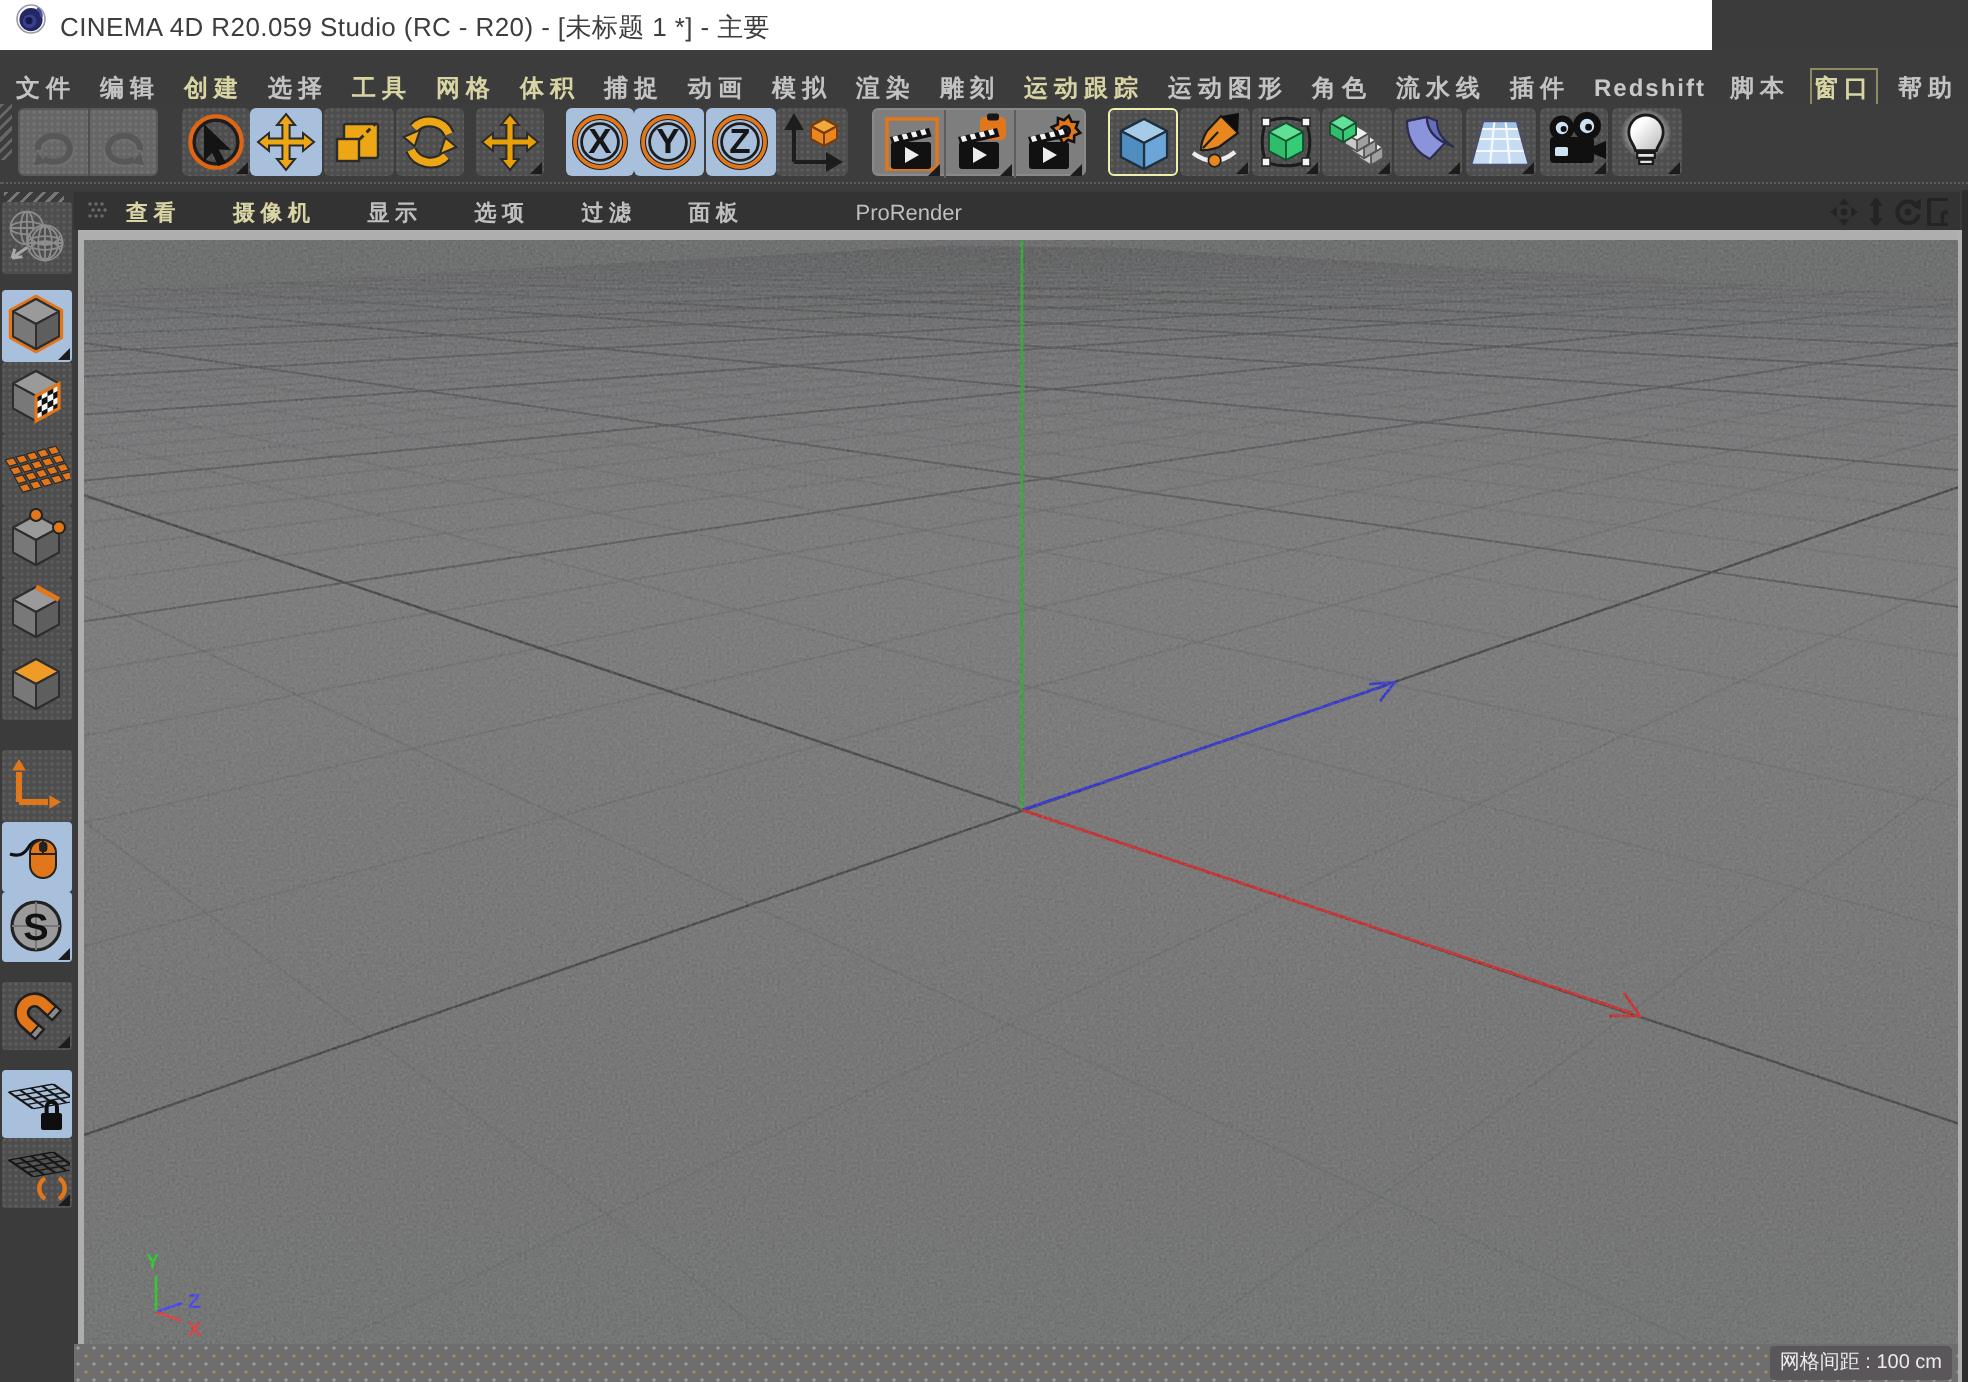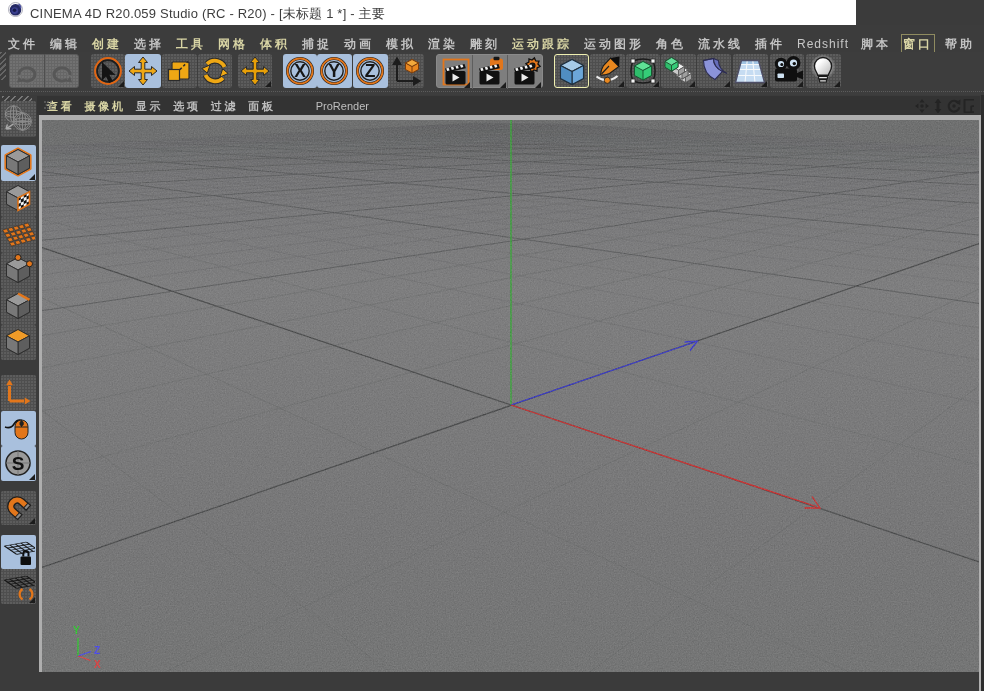--- a/index.html
+++ b/index.html
@@ -8,7 +8,7 @@
 #titlebar .t { position:absolute; left:30px; top:5px; letter-spacing:0.2px; }
 #menubar { left:0; top:25px; width:984px; height:27px; background:#3c3c3c; color:#c8c8c8; font-size:12px; }
 #menubar .mi { display:inline-block; margin-left:12px; margin-top:11px; letter-spacing:3px; font-weight:bold; color:#c3c3c3; }
-#menubar .mi.lat { letter-spacing:1px; font-weight:normal; color:#c8c8c8; }
+#menubar .mi.lat { letter-spacing:1px; font-weight:bold; color:#c8c8c8; }
 #menubar .mi:first-child { margin-left:8px; }
 #toolbar { left:0; top:52px; width:984px; height:43px; background:#3d3d3d; }
 #tsep { left:0; top:91px; width:984px; height:2px; background:#3d3d3d; border-top:1px dotted #5c5c5c; }

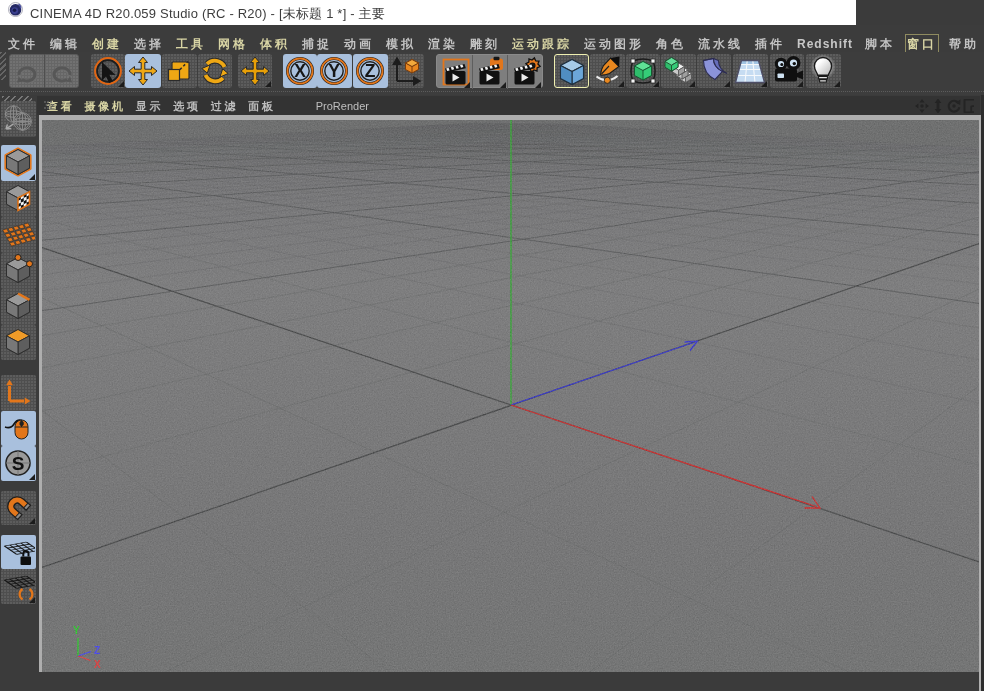--- a/index.html
+++ b/index.html
@@ -14,7 +14,7 @@
 #tsep { left:0; top:91px; width:984px; height:2px; background:#3d3d3d; border-top:1px dotted #5c5c5c; }
 #sidebar { left:0; top:95px; width:37px; height:596px; background:#3b3b3b; }
 #vpmenu { left:37px; top:96px; width:943px; height:19px; background:#333333; color:#c4c4c4; font-size:11px; }
-#vpmenu .mi { display:inline-block; margin-left:10px; margin-top:3px; letter-spacing:2.75px; font-weight:bold; color:#bfbfbf; }
+#vpmenu .mi { display:inline-block; margin-left:26px; margin-top:3px; letter-spacing:2.75px; font-weight:bold; color:#bfbfbf; }
 #vpmenu .mi.lat { letter-spacing:0; font-weight:normal;padding-left:30px; }
 #vpmenu span.mi:first-of-type { }
 .btn { position:absolute; border-radius:3px; background:#4e4e4e; }

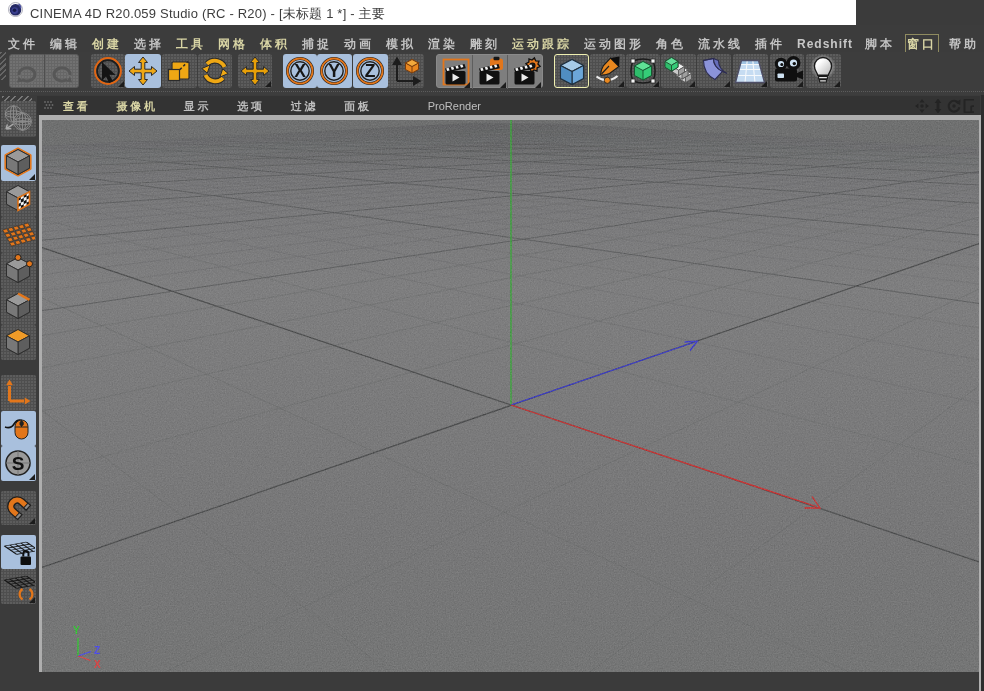--- a/index.html
+++ b/index.html
@@ -733,6 +733,9 @@
 
   <rect x="42" y="120" width="937" height="552" filter="url(#noise)" opacity="0.26"></rect>
 </svg>
+<div id="bottombar" class="abs">
+      <div id="gridlabel">网格间距 : 100 cm</div>
+    </div>
 <div class="abs" style="left:0;top:672px;width:37px;height:19px;background:#3b3b3b"></div>
 </div>
 </body></html>

